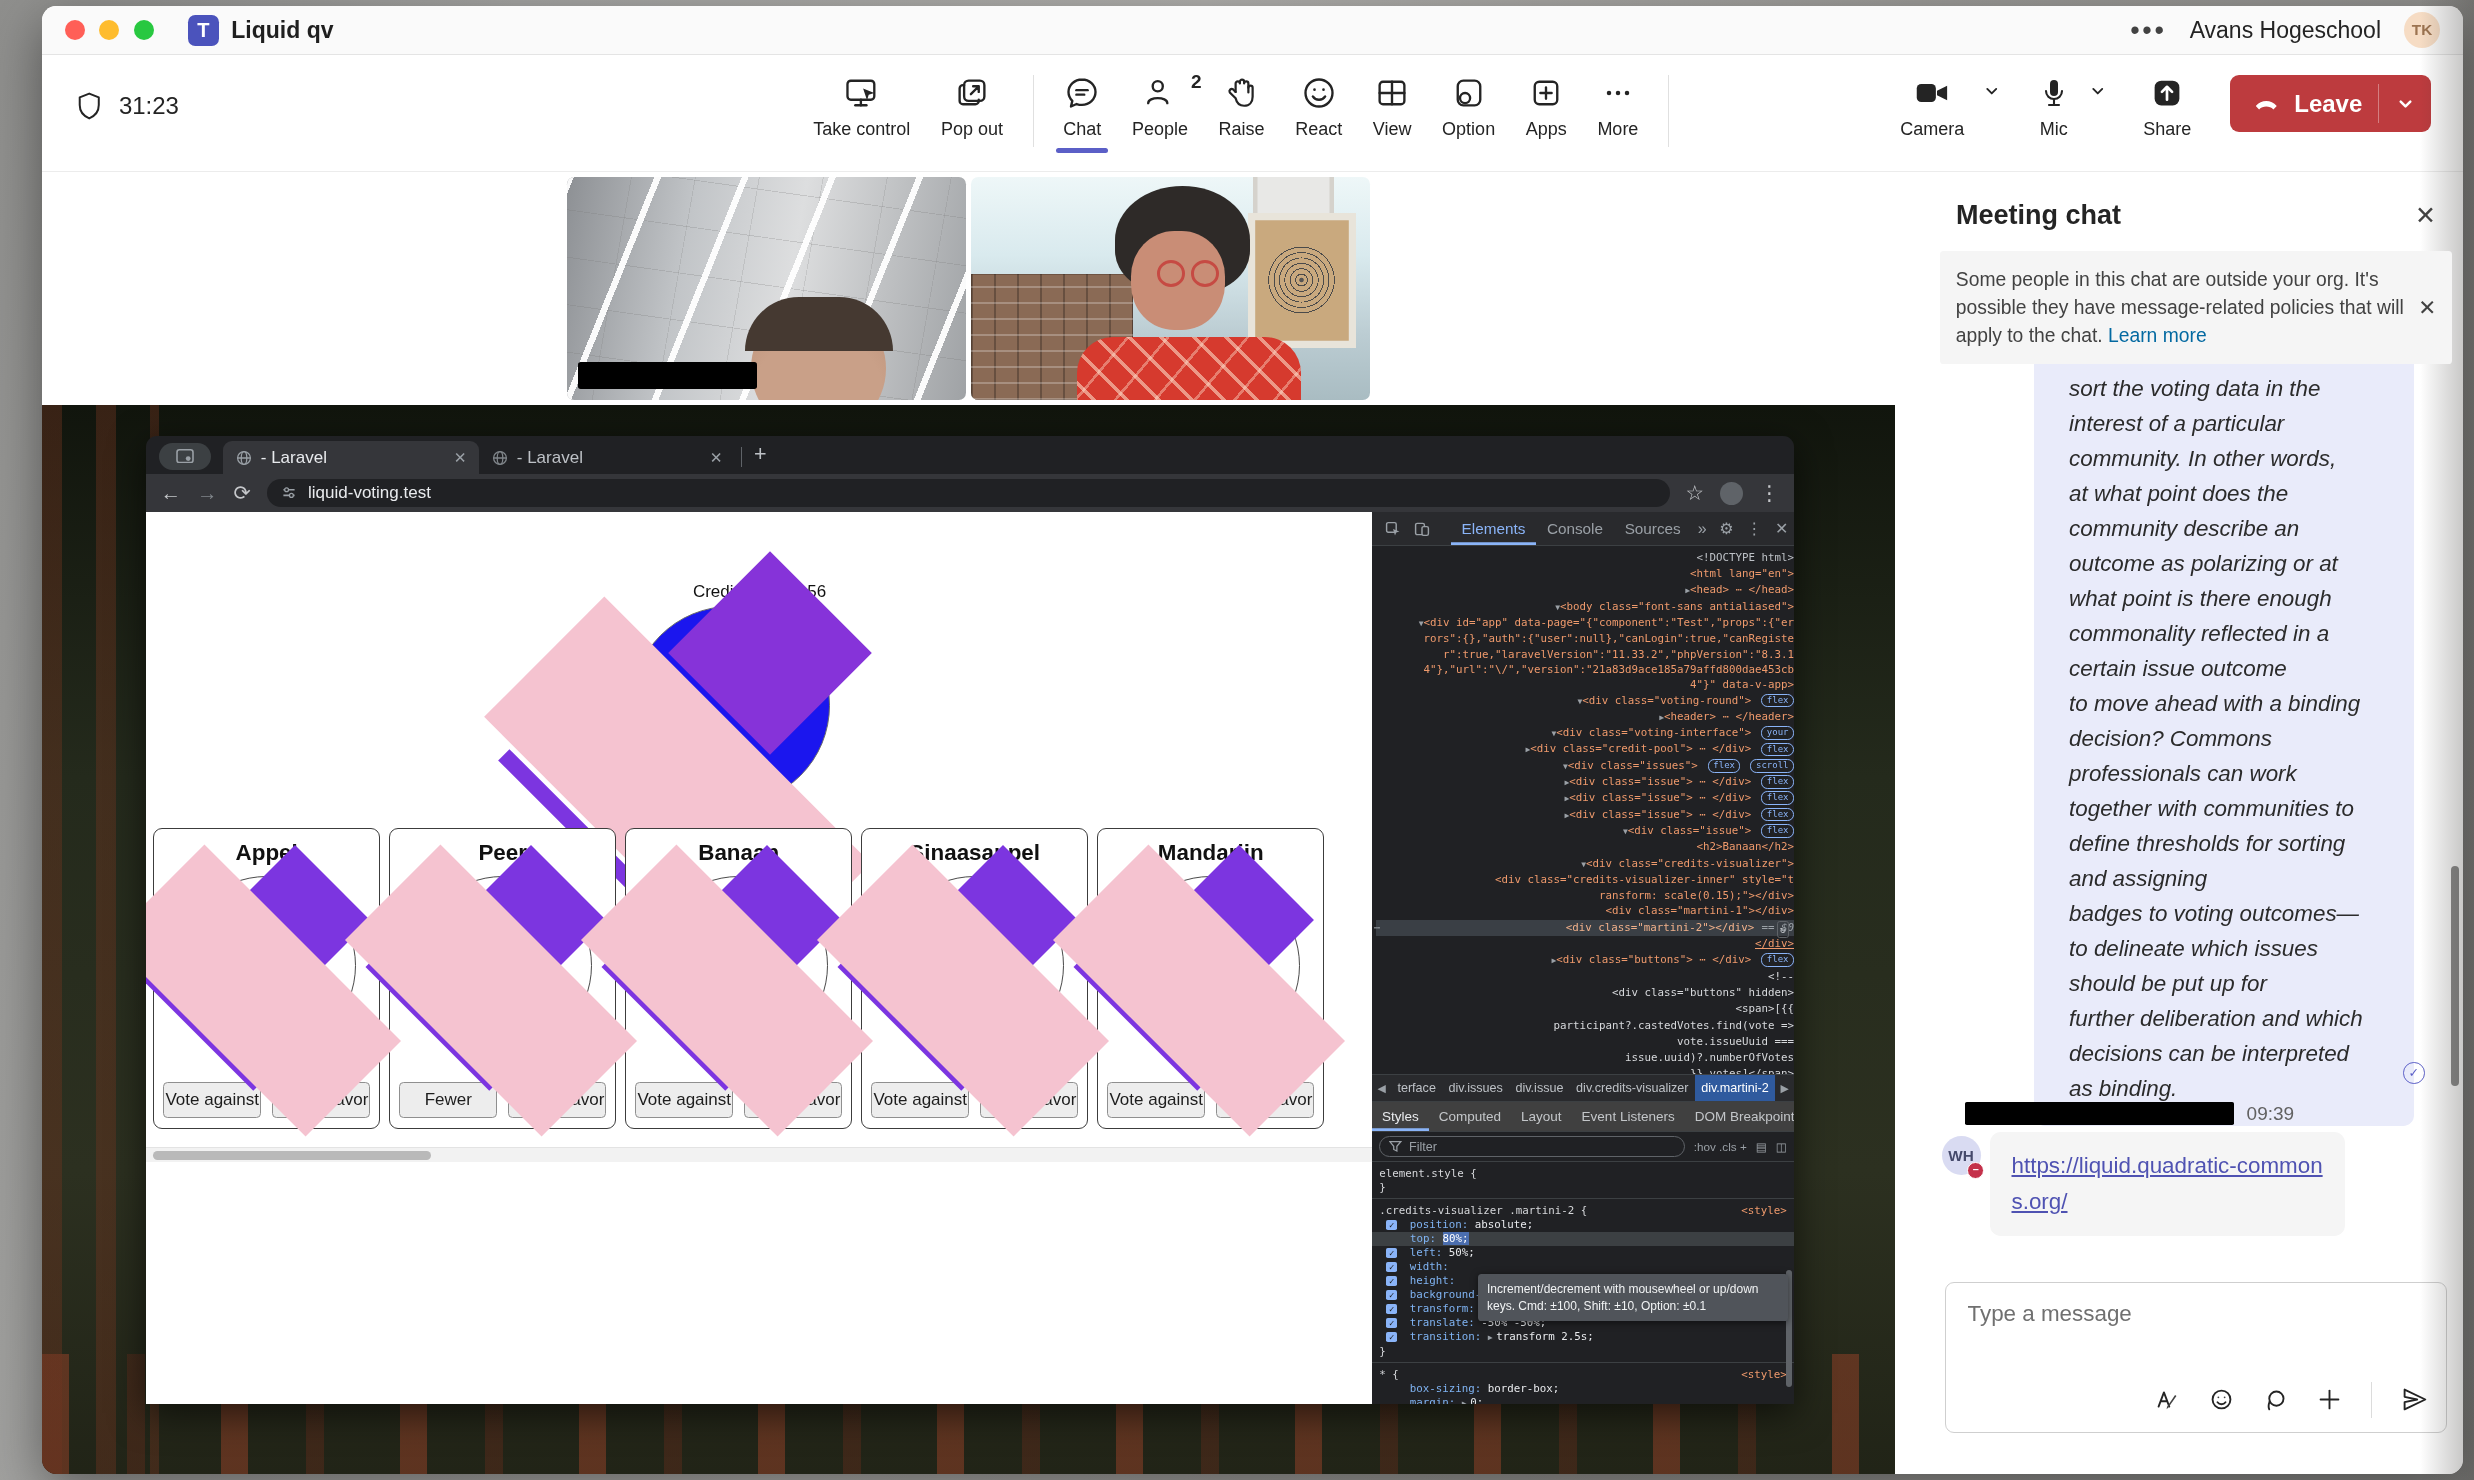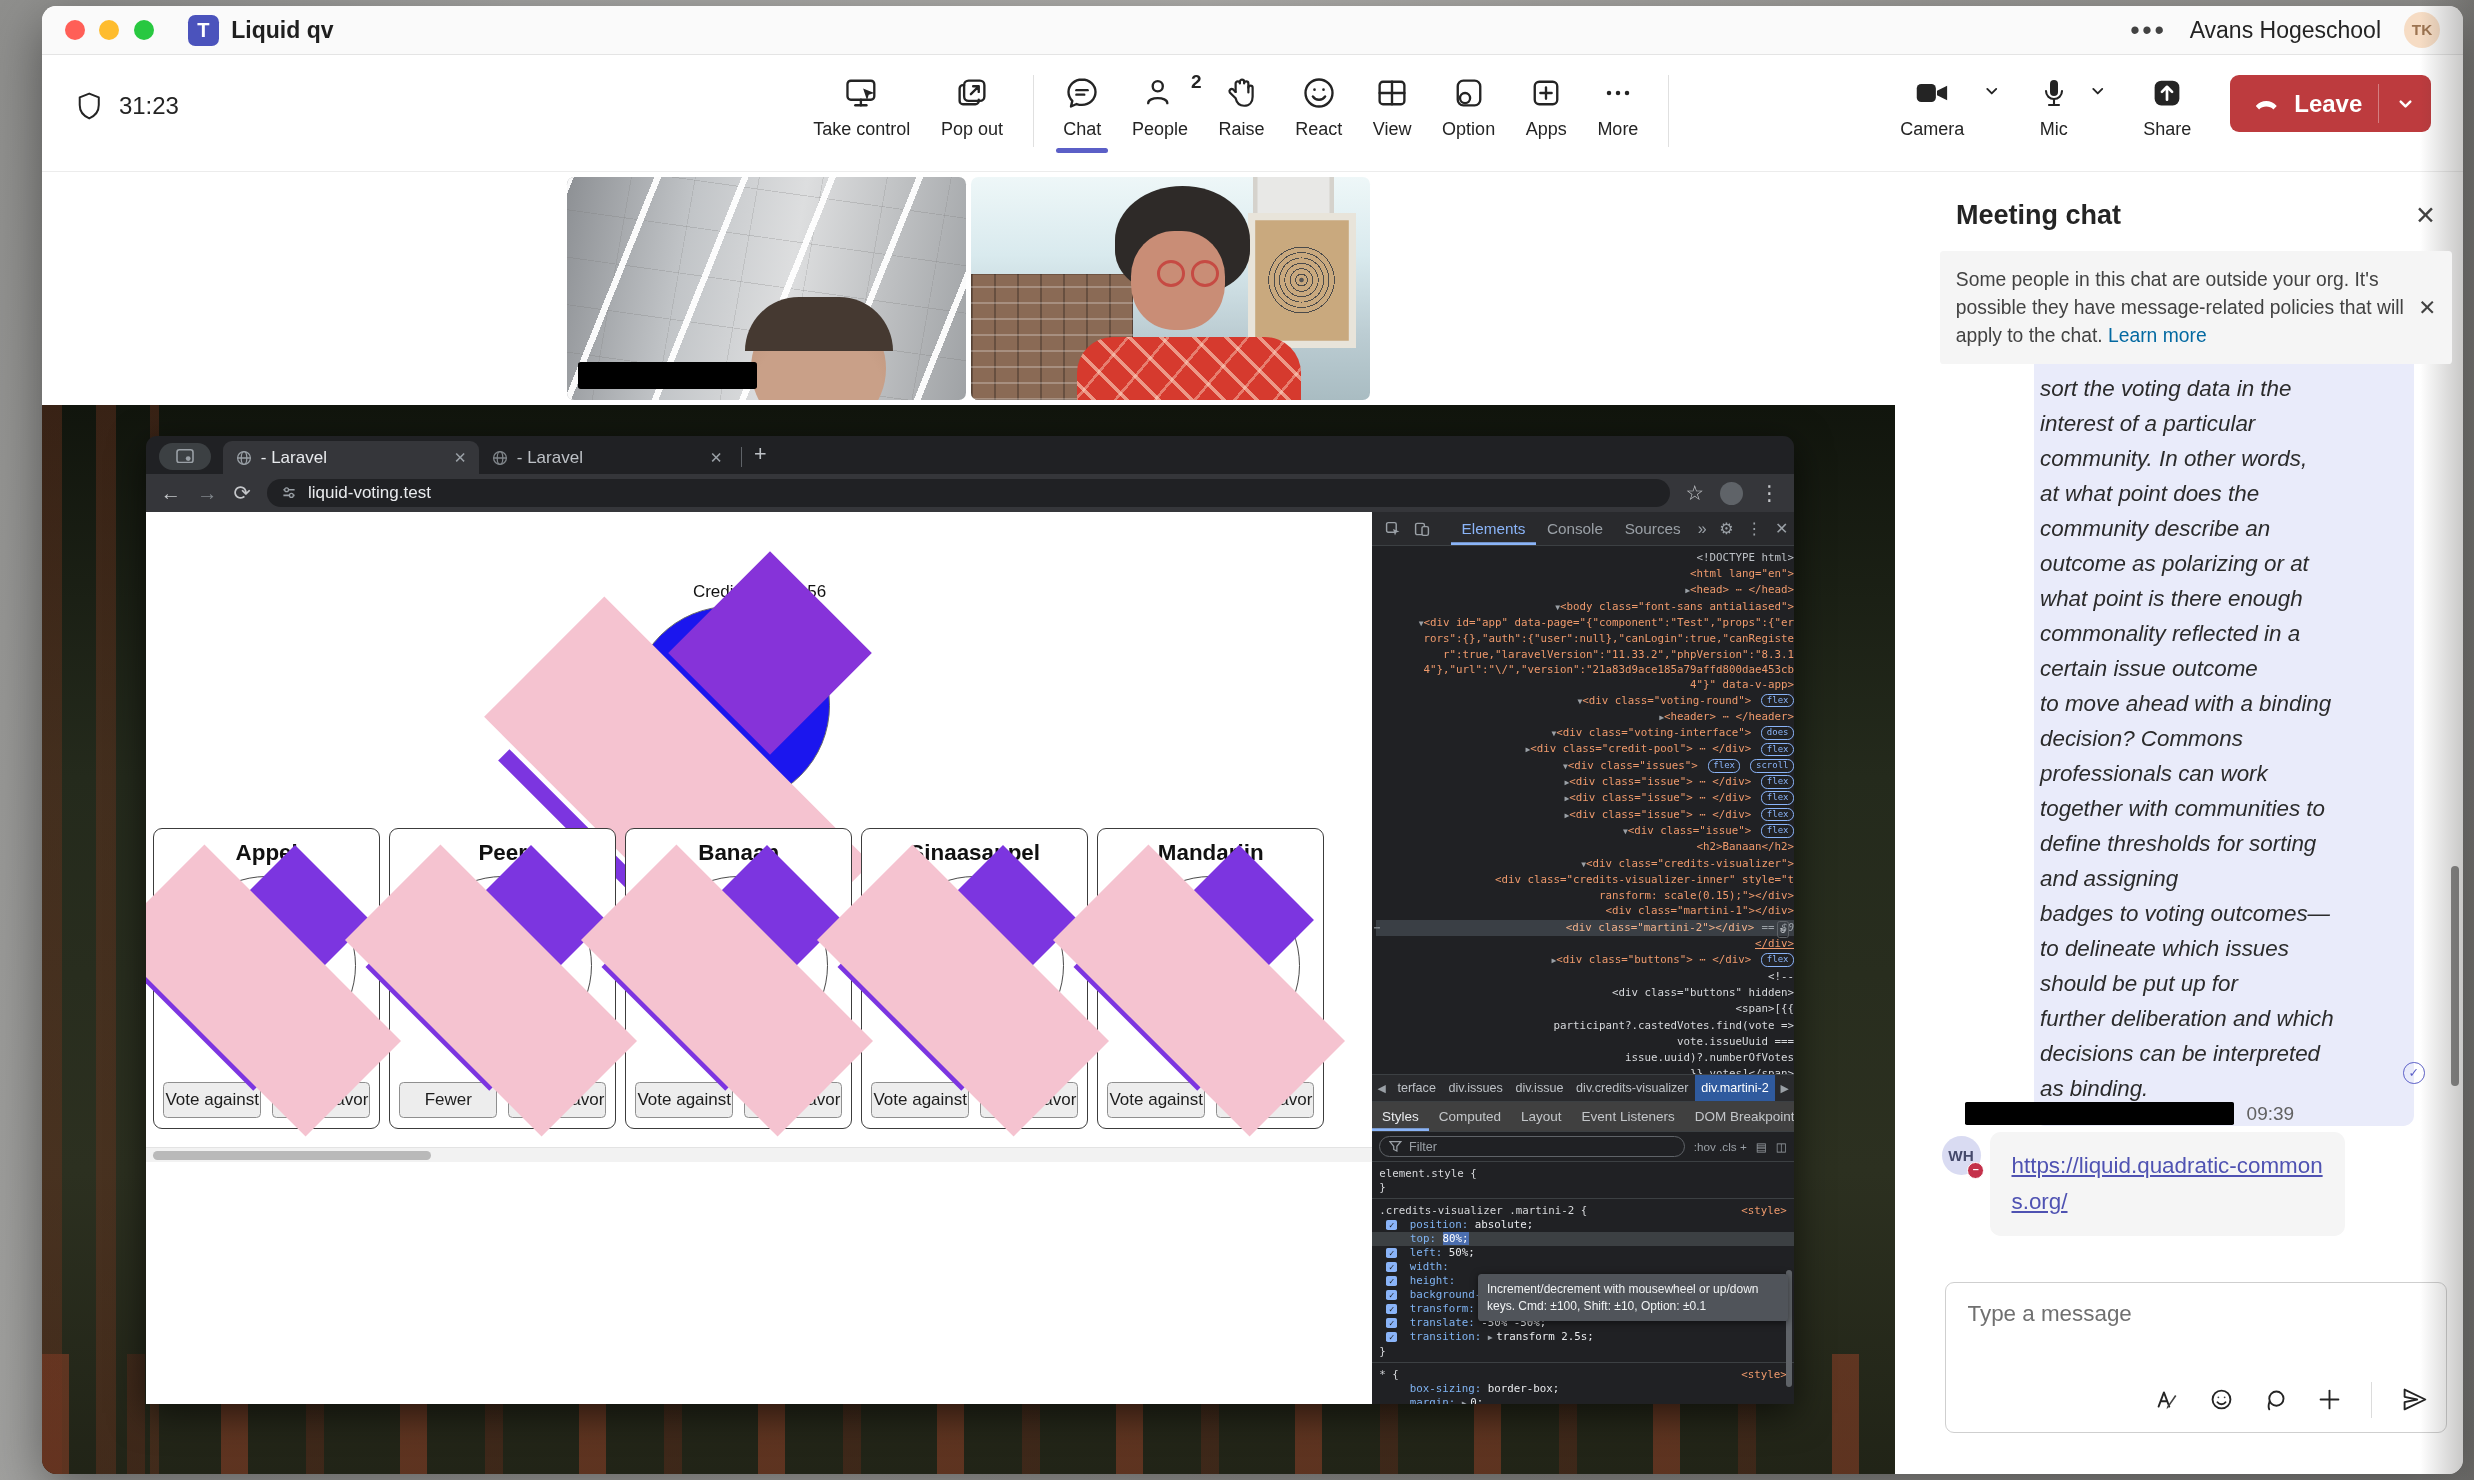--- a/index.html
+++ b/index.html
@@ -217,7 +217,7 @@
   .notice .nx{position:absolute;right:16px;top:50%;transform:translateY(-50%);font-size:21.5px;color:#424242;}
   .chat-scroll{position:relative;flex:1;overflow:hidden;}
   .msg-bubble{position:absolute;left:105px;top:-12.6px;width:380px;background:#e9ebfa;border-radius:10.8px;
-    padding:20px 6px;font-size:22.4px;line-height:35px;font-style:italic;color:#2b2b2b;white-space:pre-line;}
+    padding:20px 35px;font-size:22.4px;line-height:35px;font-style:italic;color:#2b2b2b;white-space:pre-line;}
   .seen{position:absolute;left:474px;top:698px;width:21.5px;height:21.5px;border:1.8px solid #5b5fc7;border-radius:50%;
     color:#5b5fc7;font-size:12.6px;display:flex;align-items:center;justify-content:center;}
   .sender-row{position:absolute;left:36px;top:738px;display:flex;align-items:center;gap:12.6px;}

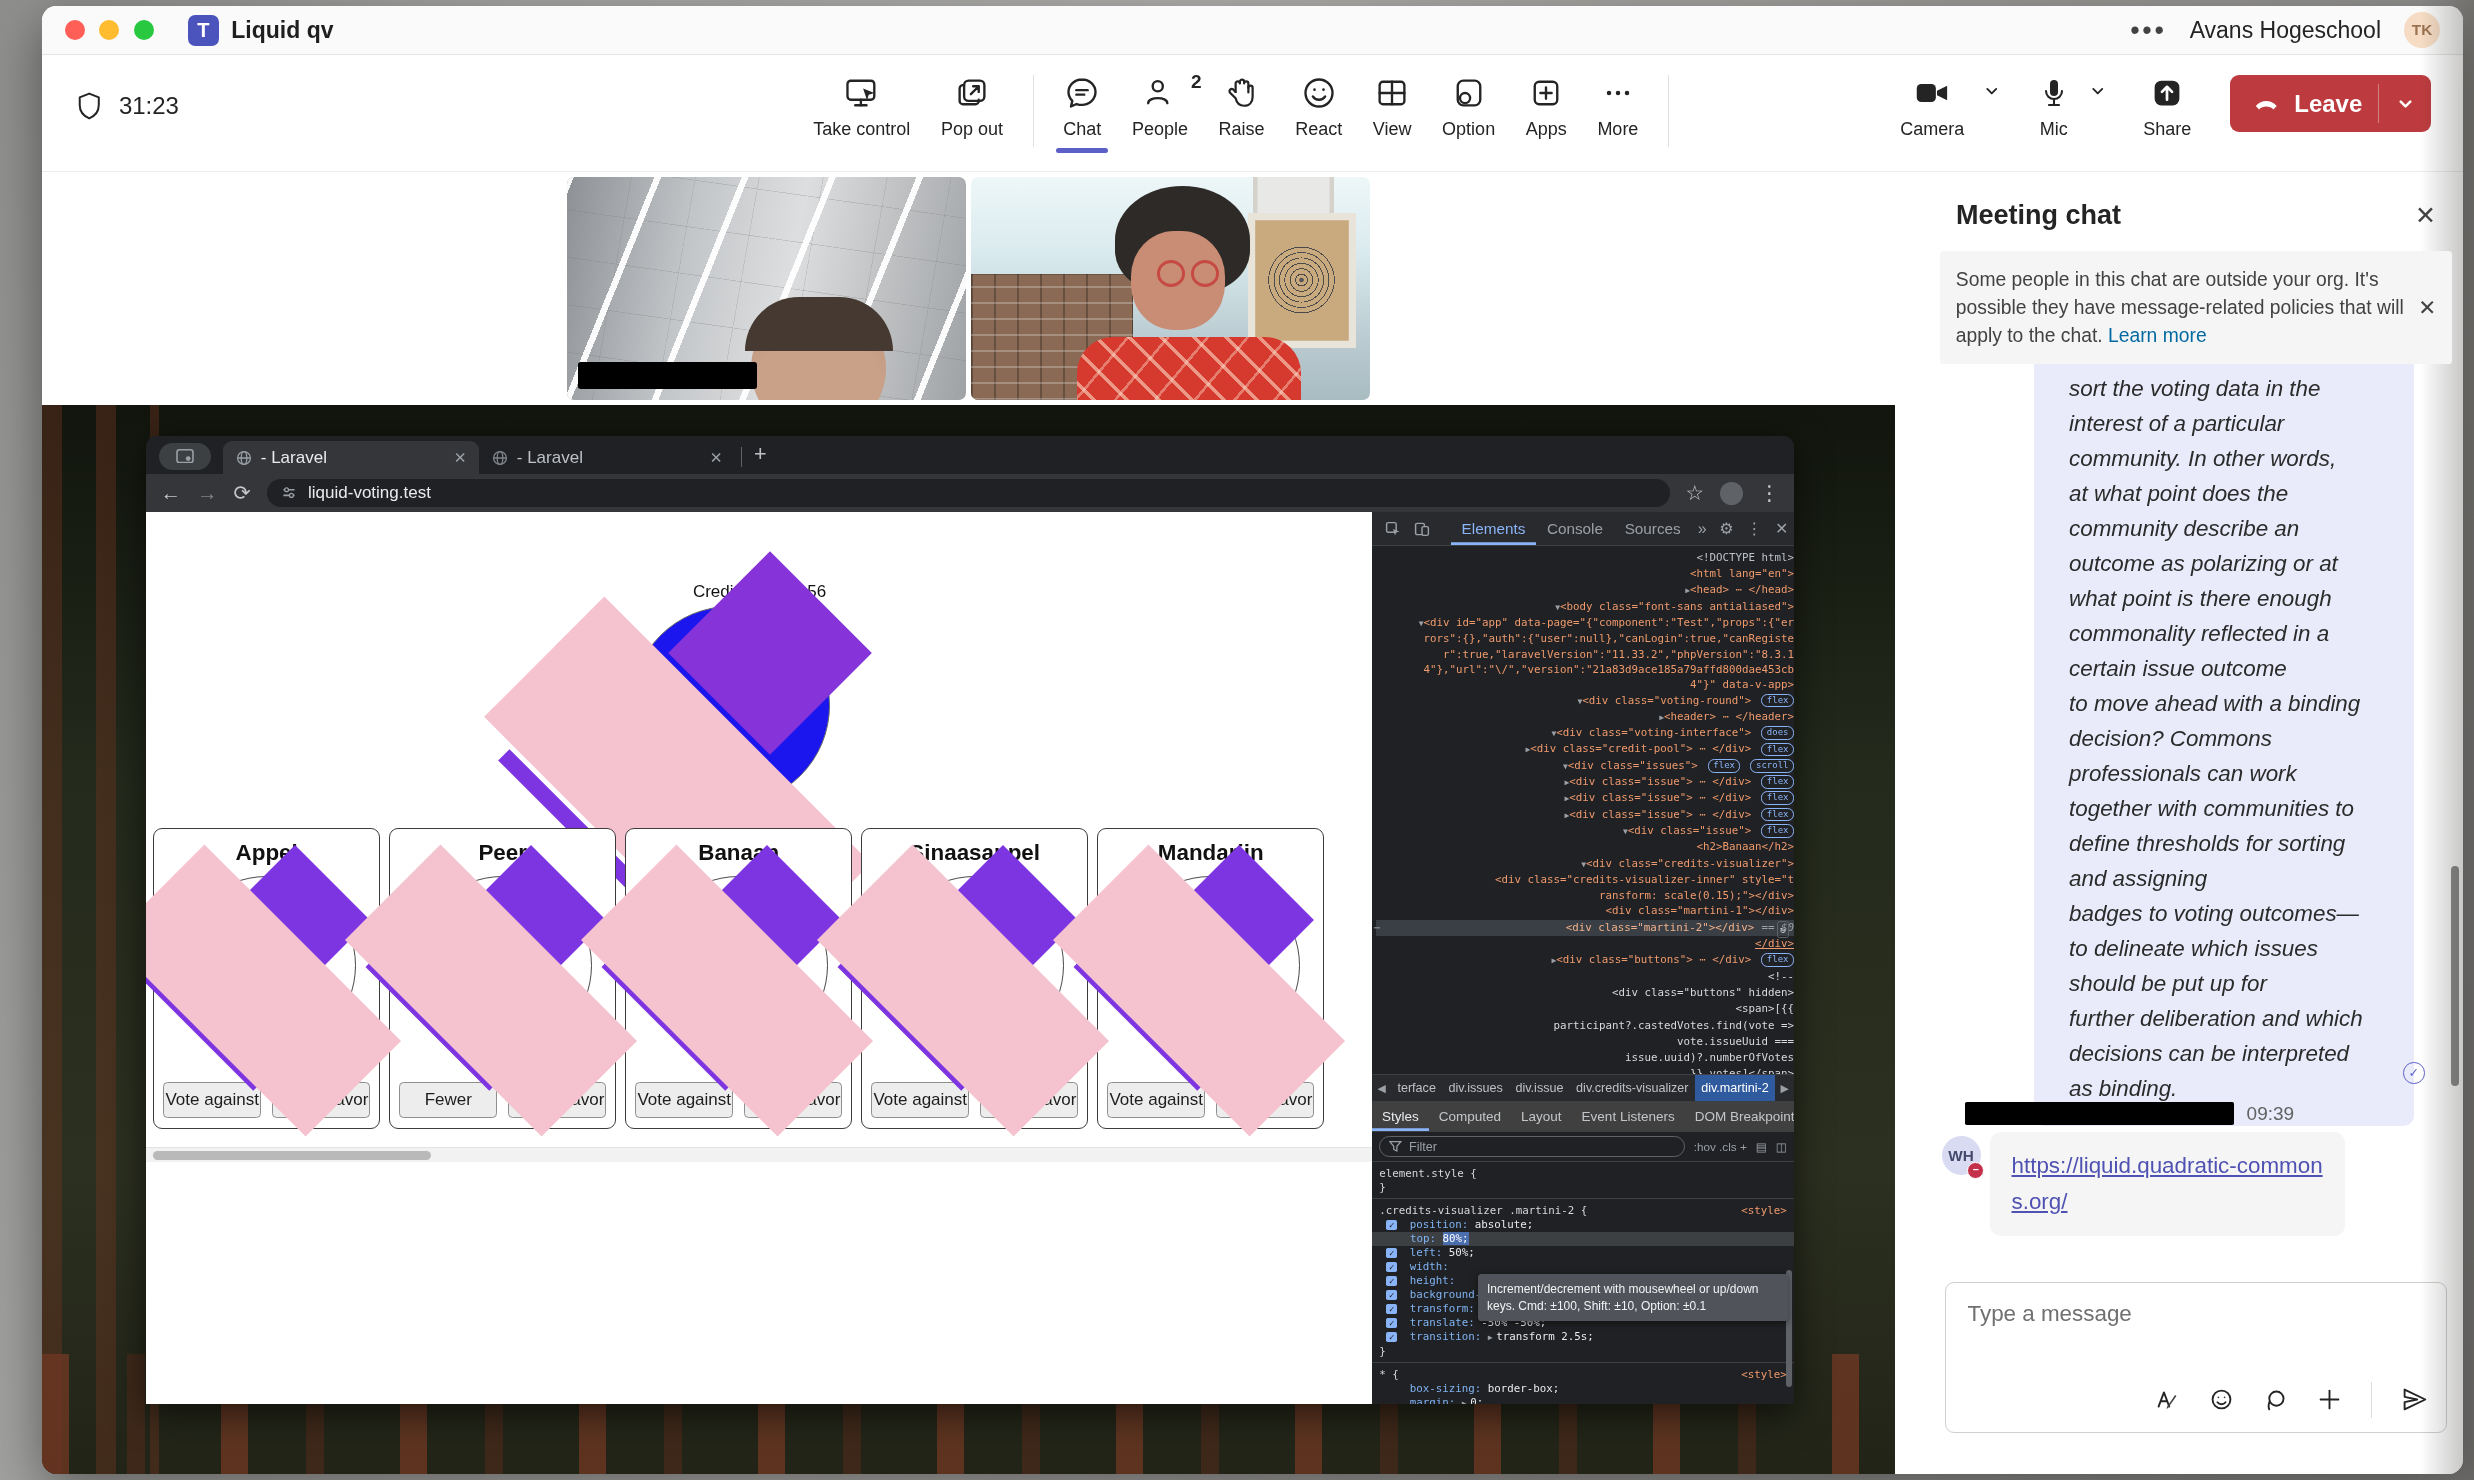--- a/index.html
+++ b/index.html
@@ -610,7 +610,7 @@
                     <div class="tl-row" style="padding-left: 30.5px;"><span class="arr">▼</span><span>&lt;div id="app" data-page="{"component":"Test","props":{"errors":{},"auth":{"user":null},"canLogin":true,"canRegister":true,"laravelVersion":"11.33.2","phpVersion":"8.3.14"},"url":"\/","version":"21a83d9ace185a79affd800dae453cb4"}" data-v-app&gt;</span></div>
                     <div class="tl-row" style="padding-left: 43px;"><span class="arr">▼</span><span>&lt;div class="voting-round"&gt;</span><span class="dt-badge">flex</span></div>
                     <div class="tl-row" style="padding-left: 56px;"><span class="arr">▶</span><span>&lt;header&gt; ⋯ &lt;/header&gt;</span></div>
-                    <div class="tl-row" style="padding-left: 56px;"><span class="arr">▼</span><span>&lt;div class="voting-interface"&gt;</span><span class="dt-badge">does</span></div>
+                    <div class="tl-row" style="padding-left: 56px;"><span class="arr">▼</span><span>&lt;div class="voting-interface"&gt;</span><span class="dt-badge">your</span></div>
                     <div class="tl-row" style="padding-left: 68px;"><span class="arr">▶</span><span>&lt;div class="credit-pool"&gt; ⋯ &lt;/div&gt;</span><span class="dt-badge">flex</span></div>
                     <div class="tl-row" style="padding-left: 68px;"><span class="arr">▼</span><span>&lt;div class="issues"&gt;</span><span class="dt-badge">flex</span><span class="dt-badge">scroll</span></div>
                     <div class="tl-row" style="padding-left: 81px;"><span class="arr">▶</span><span>&lt;div class="issue"&gt; ⋯ &lt;/div&gt;</span><span class="dt-badge">flex</span></div>

